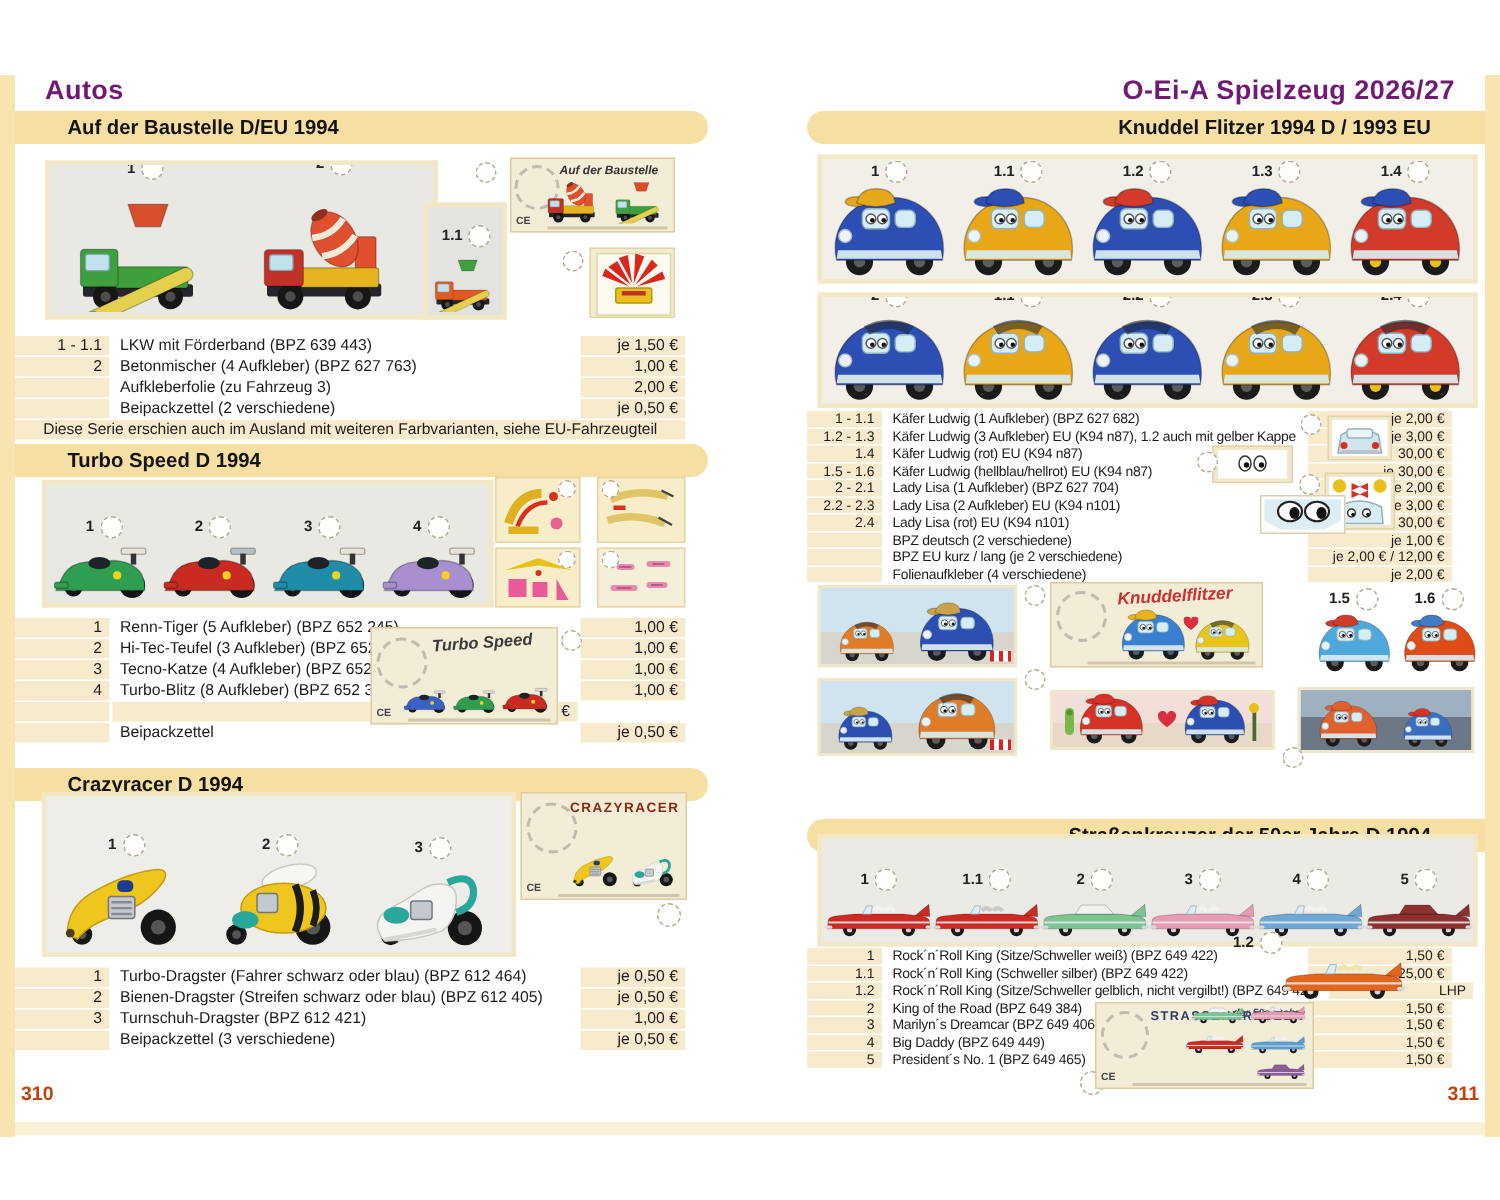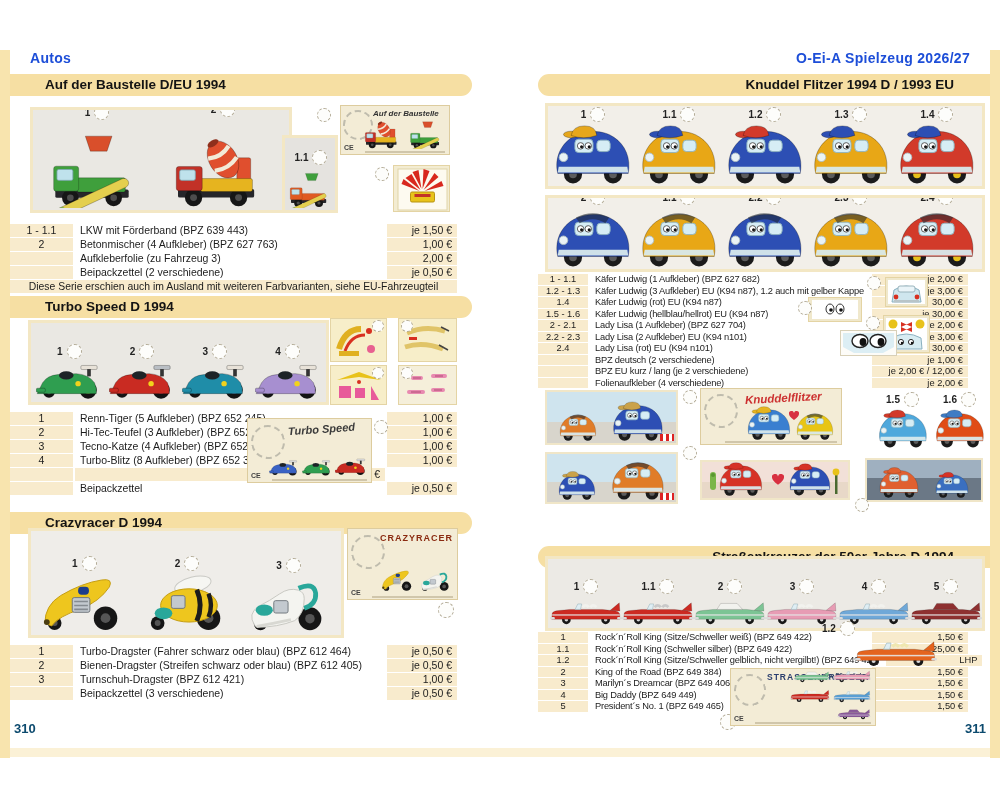--- a/index.html
+++ b/index.html
@@ -10,7 +10,7 @@
   .edge{position:absolute;top:50px;height:708px;width:10px;background:#f8e4ae}
   .edge.l{left:0}.edge.r{right:0}
   .bottom-strip{position:absolute;left:10px;right:10px;top:748px;height:9px;background:#fbf1d6}
-  .pagehdr{position:absolute;top:50px;font-weight:bold;font-size:14px;color:#1d4ed8;letter-spacing:.3px}
+  .pagehdr{position:absolute;top:50px;font-weight:bold;font-size:18px;color:#701a75;letter-spacing:.3px}
   .ph-l{left:30px}.ph-r{right:30px}
   .pageno{position:absolute;top:721px;font-weight:bold;font-size:13px;color:#0c4a6e}
   .pn-l{left:14px}.pn-r{right:14px}

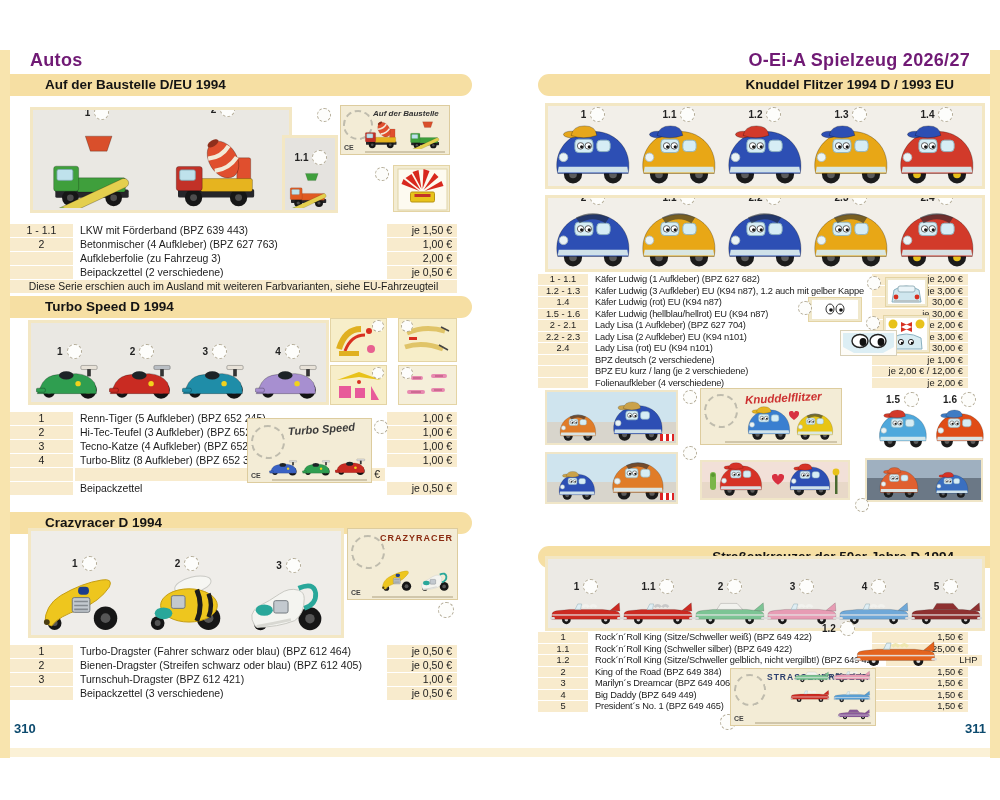--- a/index.html
+++ b/index.html
@@ -36,7 +36,7 @@
   .trow>div{background:#f8ebcd;white-space:nowrap}
   .t-left .trow>div{font-size:10.5px;line-height:13px;height:13px}
   .t-right .trow>div{font-size:9.3px;line-height:10.5px;height:10.5px}
-  .tnum{text-align:center;padding:0 5px}
+  .tnum{text-align:right;padding:0 5px}
   .tdesc{background:#fff !important;padding:0 5px;overflow:visible}
   .t-right .tdesc{font-size:9px;letter-spacing:-.2px}
   .tprice{text-align:right;padding:0 5px}

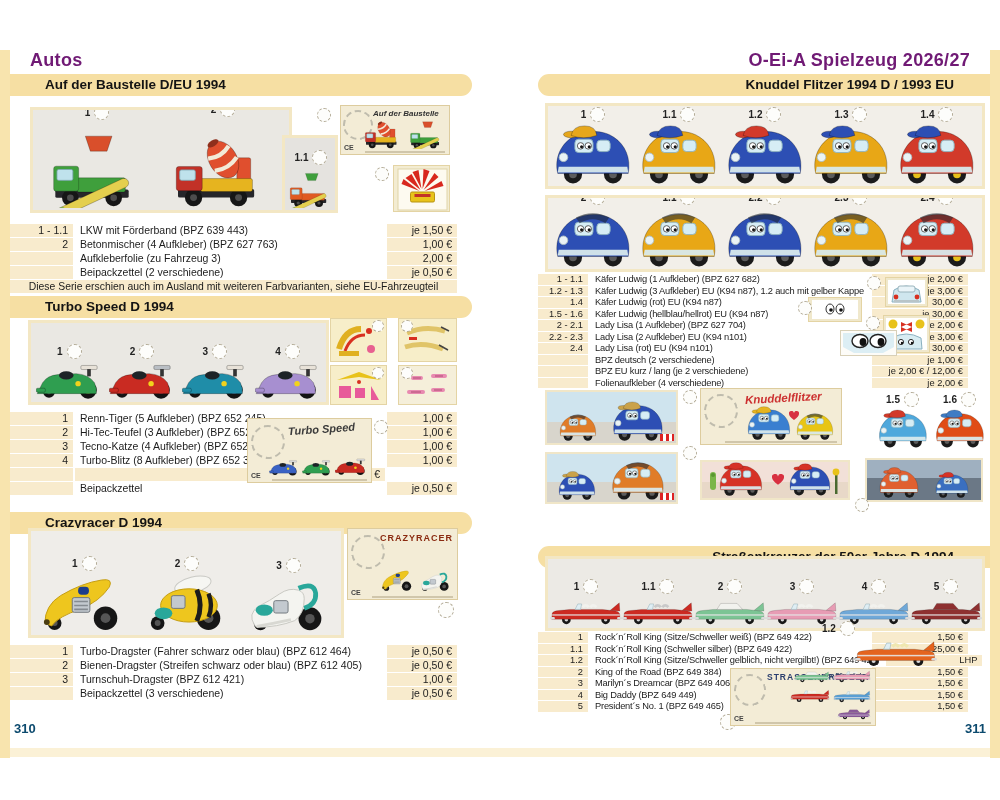--- a/index.html
+++ b/index.html
@@ -12,7 +12,7 @@
   .bottom-strip{position:absolute;left:10px;right:10px;top:748px;height:9px;background:#fbf1d6}
   .pagehdr{position:absolute;top:50px;font-weight:bold;font-size:18px;color:#701a75;letter-spacing:.3px}
   .ph-l{left:30px}.ph-r{right:30px}
-  .pageno{position:absolute;top:721px;font-weight:bold;font-size:13px;color:#0c4a6e}
+  .pageno{position:absolute;top:721px;font-weight:bold;font-size:13px;color:#c2410c}
   .pn-l{left:14px}.pn-r{right:14px}
   
   .secbar{position:absolute;height:22px;background:#f6dfa3;font-weight:bold;font-size:13.5px;

